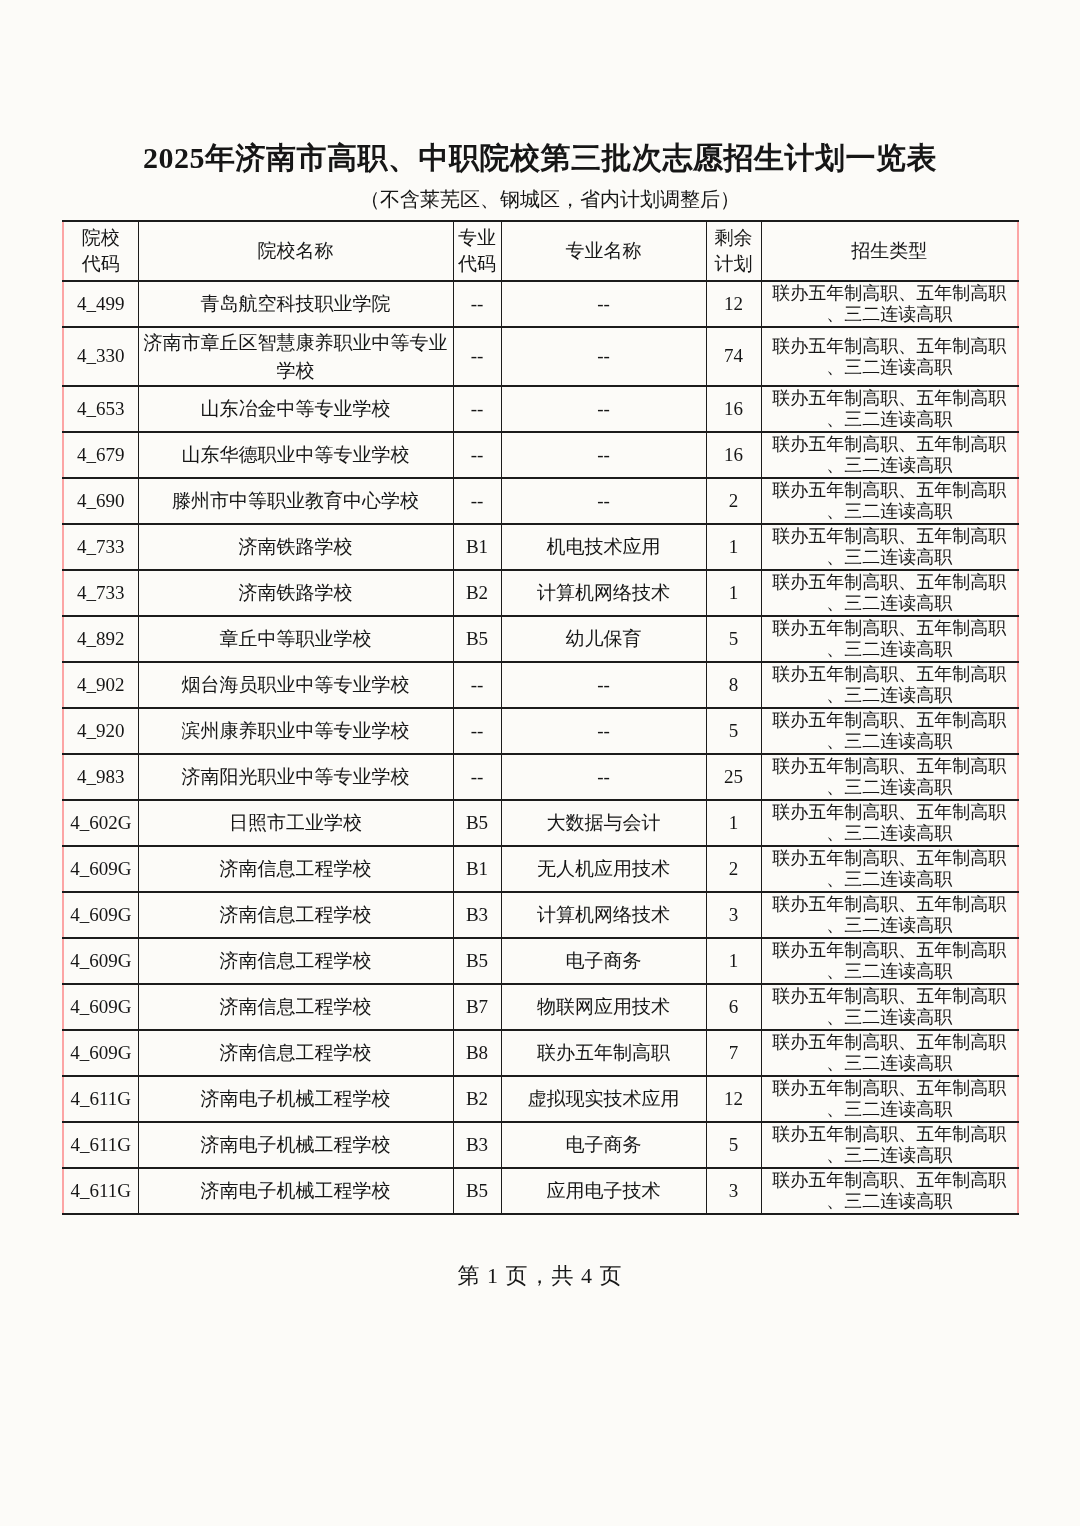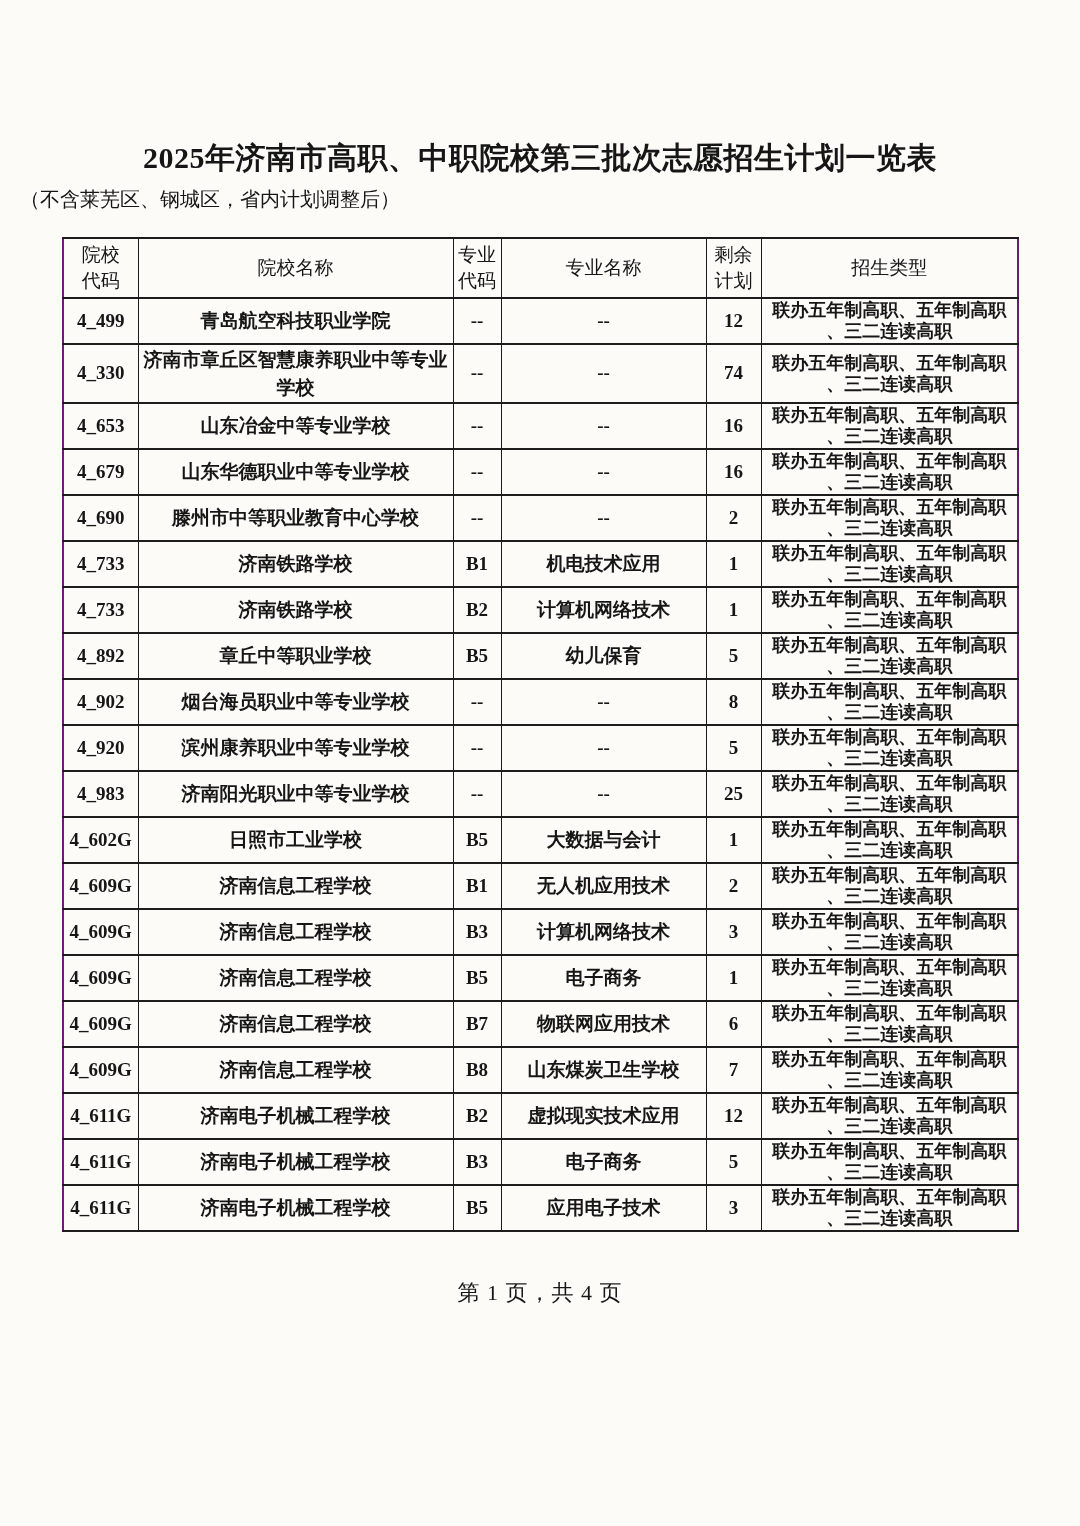--- a/index.html
+++ b/index.html
@@ -27,6 +27,7 @@
   }
   .subtitle {
     margin-top: 7px;
+    text-align: center;
     font-size: 20px;
     font-weight: 400;
     padding-left: 20px;

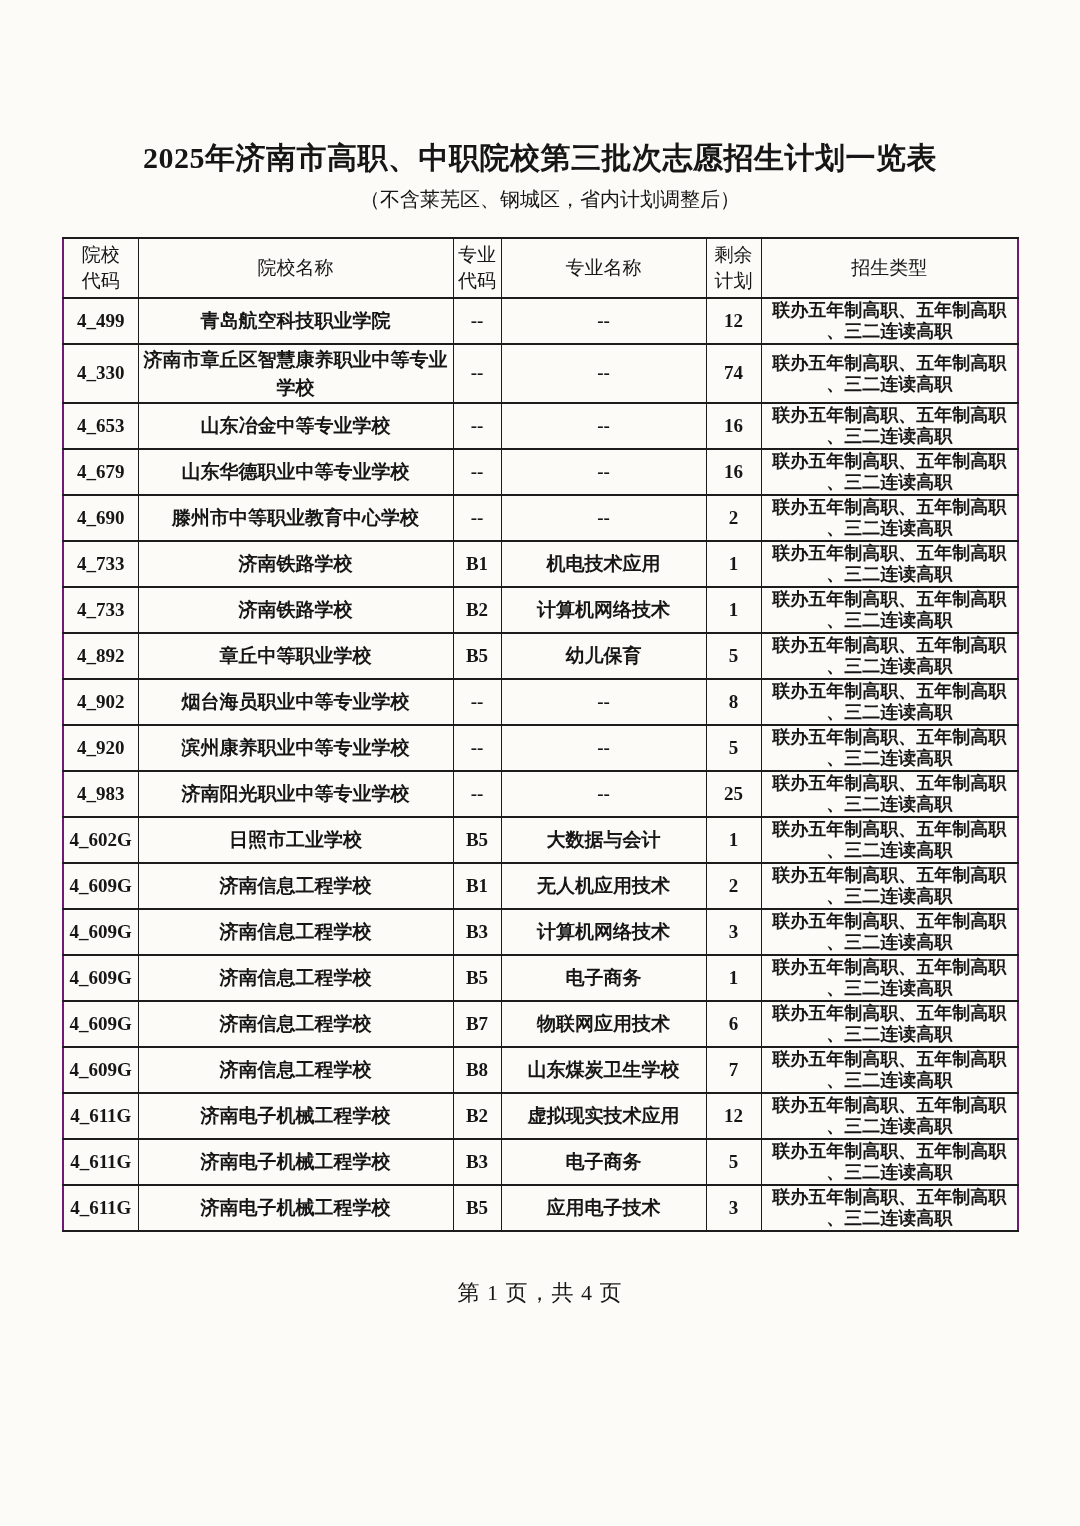--- a/index.html
+++ b/index.html
@@ -33,11 +33,11 @@
     padding-left: 20px;
   }
   table.plan {
-    margin: 24px 0 0 62px;
+    margin: 7px 0 0 62px;
     width: 955px;
     border-collapse: collapse;
     table-layout: fixed;
-    border: 2px solid #701a75;
+    border: 2px solid #fca5a5;
   }
   th, td {
     border: 1px solid #1c1c1c;

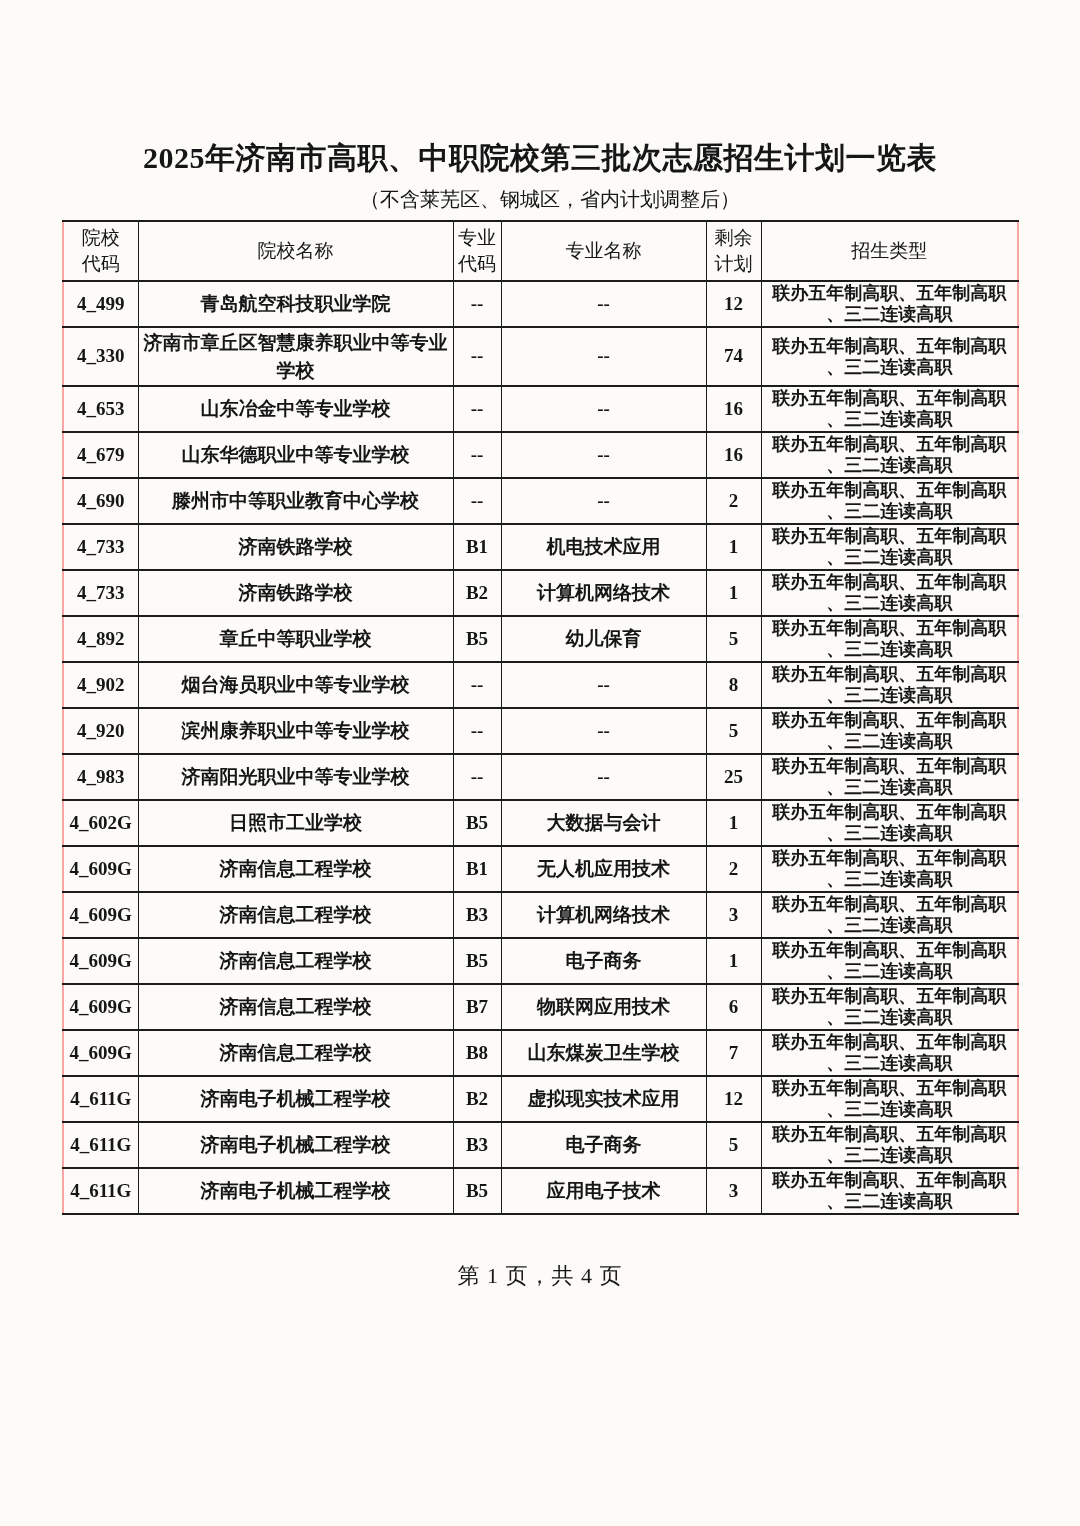--- a/index.html
+++ b/index.html
@@ -55,7 +55,7 @@
     font-weight: 400;
     line-height: 1.35;
   }
-  tbody tr { height: 45px; font-weight: bold; }
+  tbody tr { height: 45px; }
   td {
     font-size: 19px;
     line-height: 1.42;

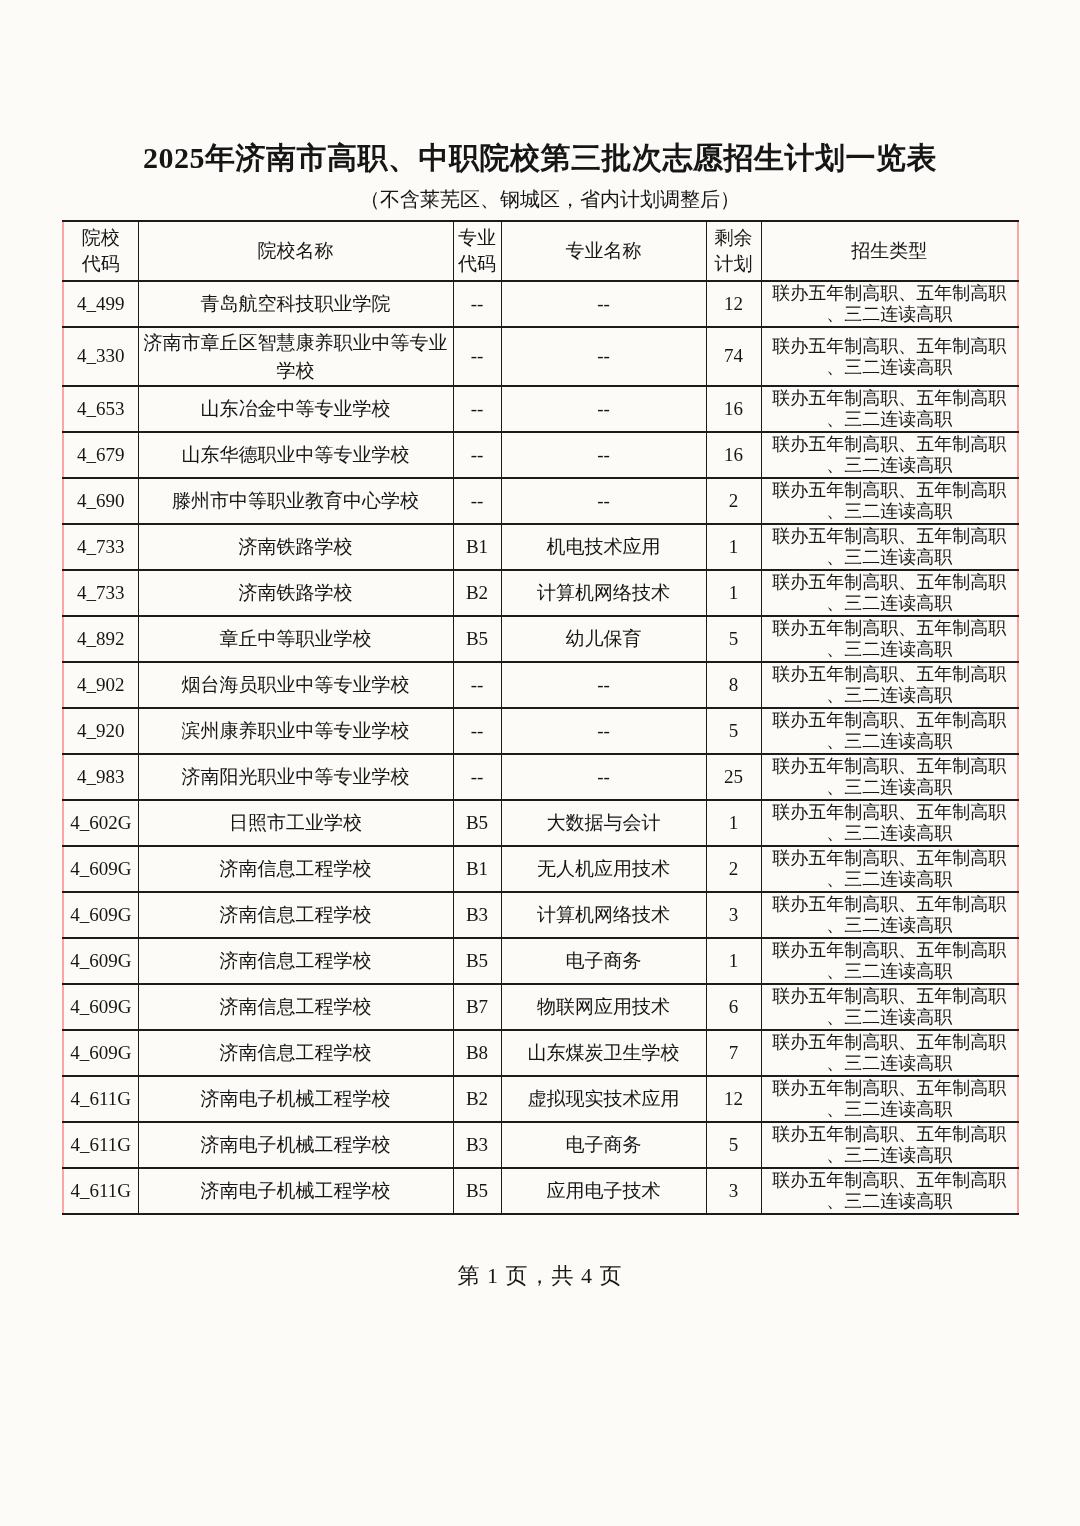--- a/index.html
+++ b/index.html
@@ -254,7 +254,7 @@
           <td class="col-code">4_609G</td>
           <td class="col-school">济南信息工程学校</td>
           <td class="col-majorcode">B8</td>
-          <td class="col-major">山东煤炭卫生学校</td>
+          <td class="col-major">联办五年制高职</td>
           <td class="col-remaining">7</td>
           <td class="col-type">联办五年制高职、五年制高职
 、三二连读高职</td>

